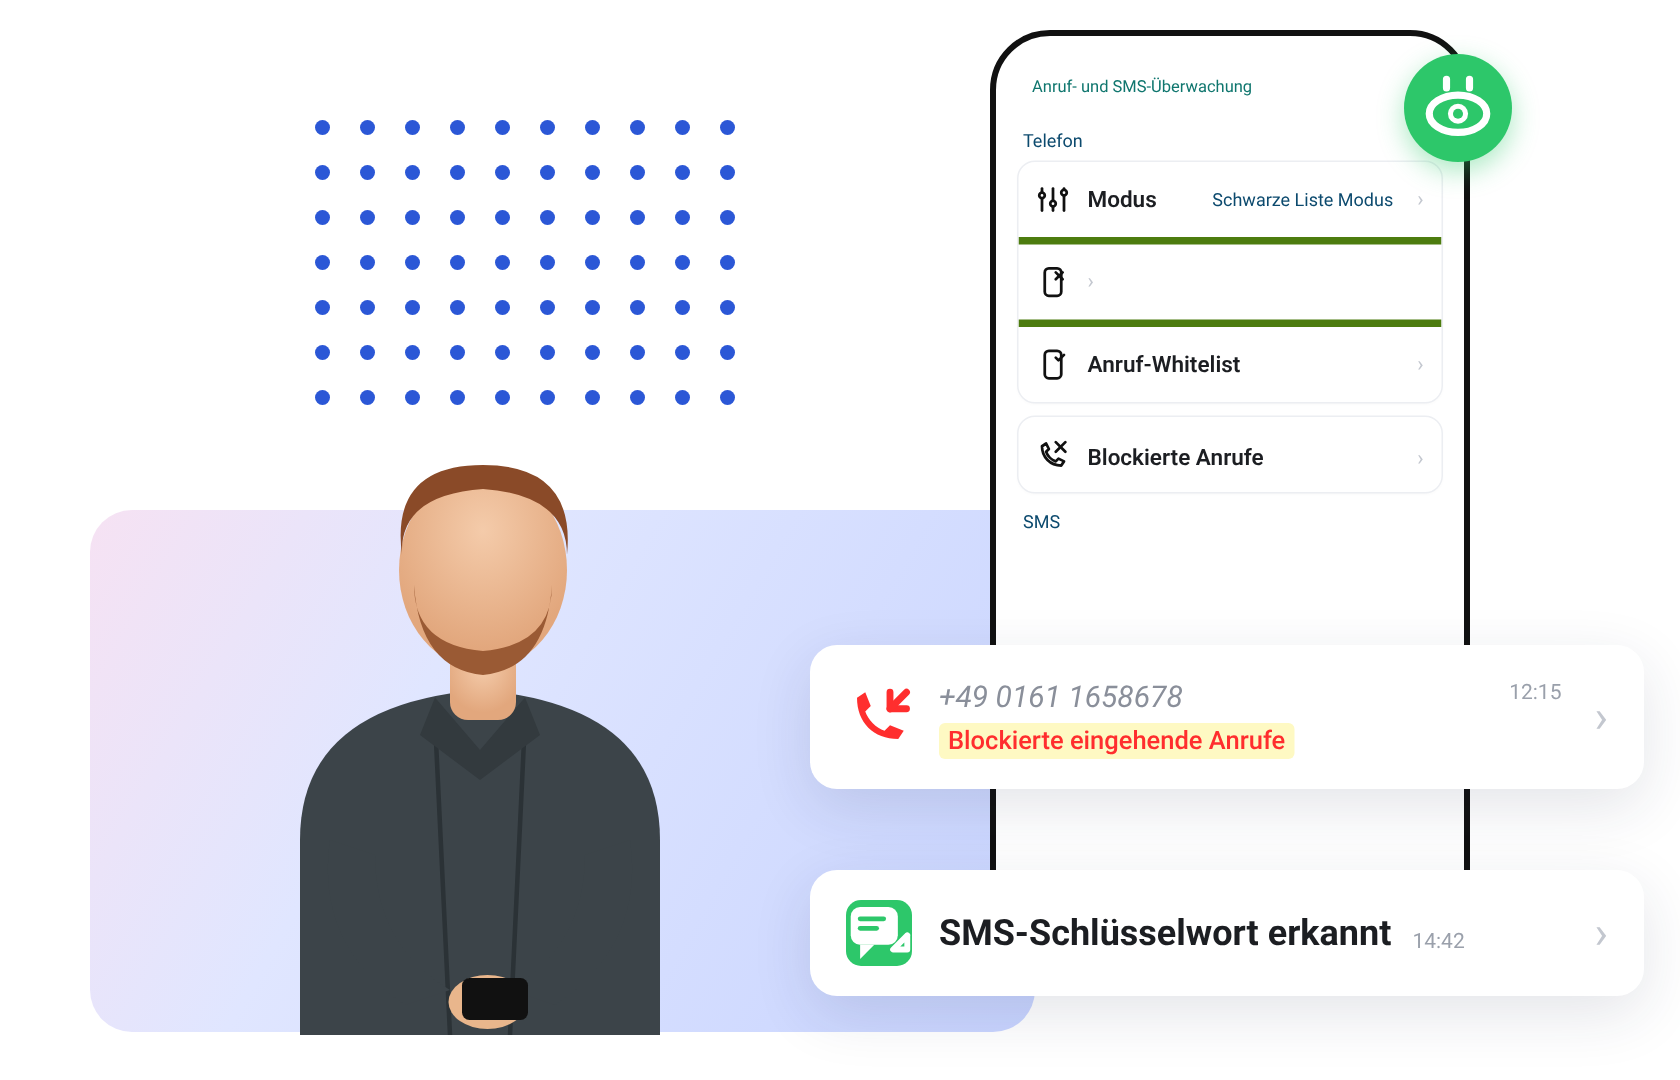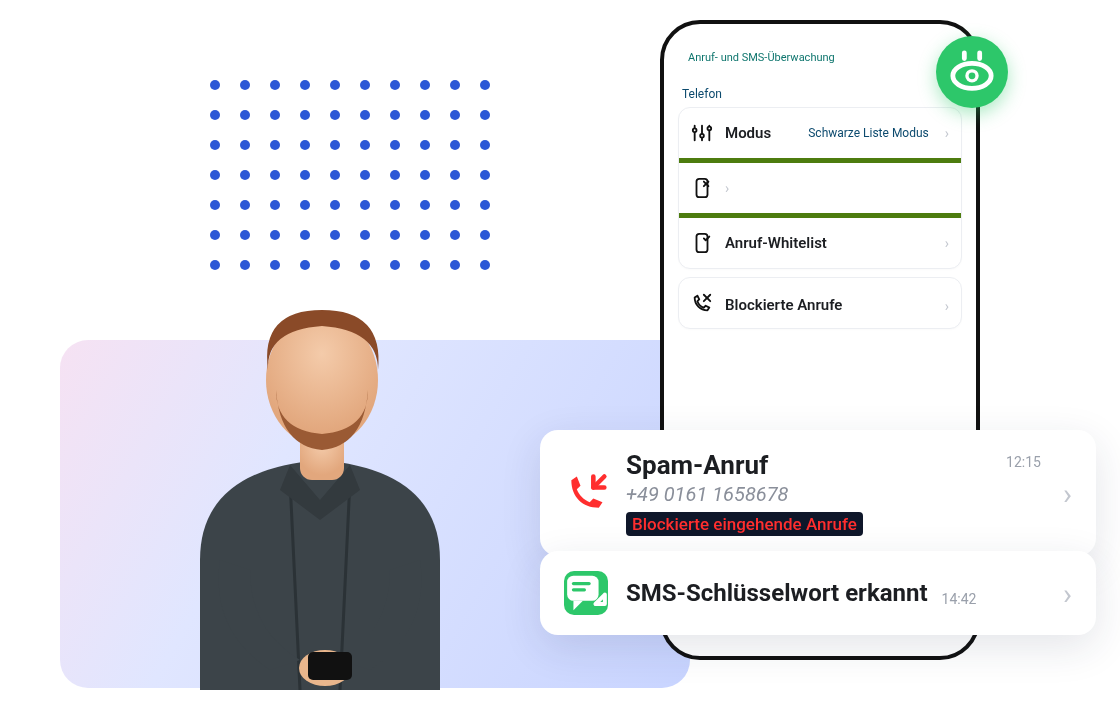--- a/index.html
+++ b/index.html
@@ -364,6 +364,7 @@
     </div>
   </div>
 
+  <div class="section-label">SMS</div>
 
 </div>
 

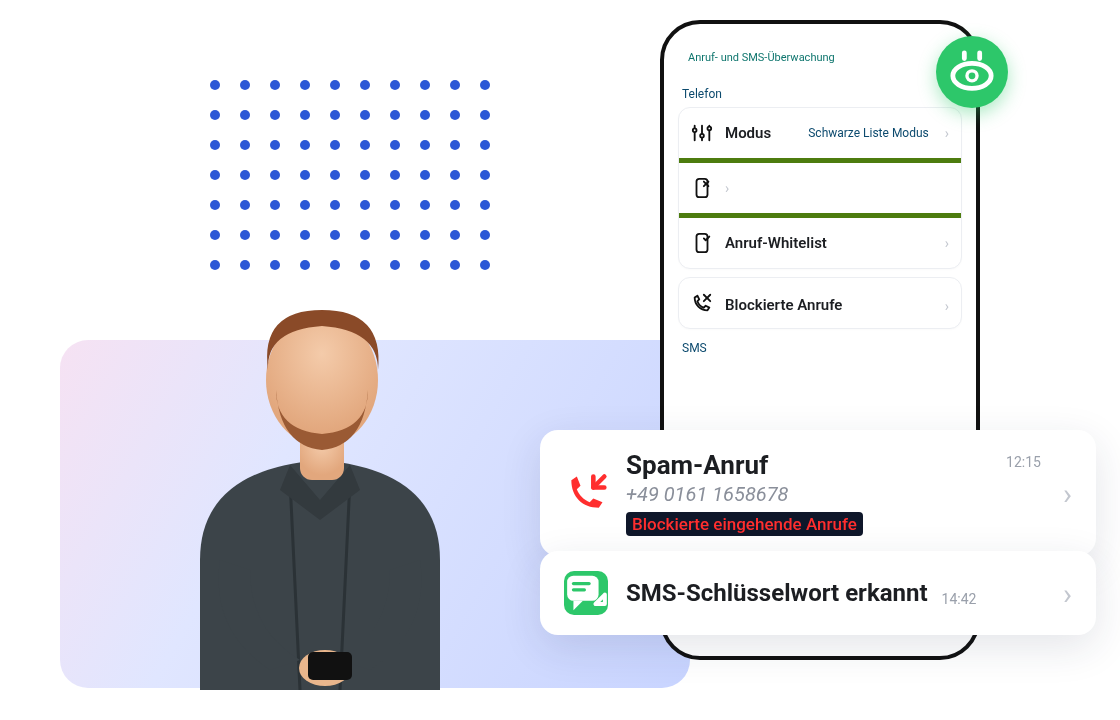--- a/index.html
+++ b/index.html
@@ -386,7 +386,6 @@
     </svg>
   </span>
   <div class="content">
-    <div class="title">Spam-Anruf</div>
     <div class="subtitle">+49 0161 1658678</div>
     <div class="badge">Blockierte eingehende Anrufe</div>
   </div>

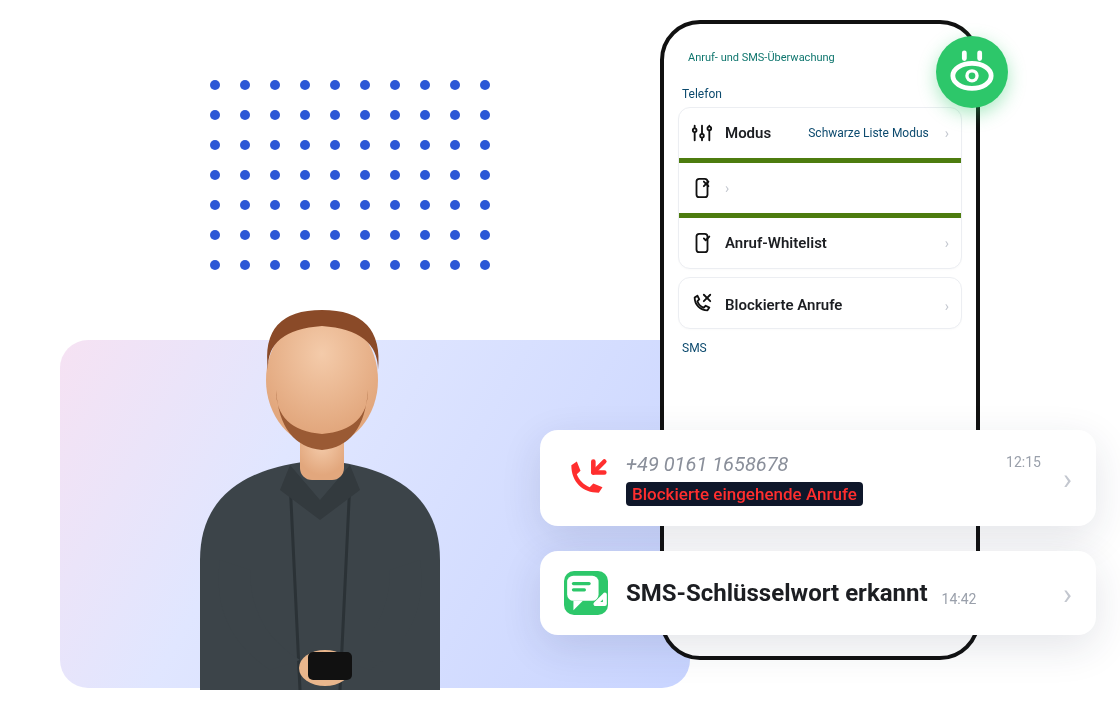--- a/index.html
+++ b/index.html
@@ -165,7 +165,7 @@
   font-size: 17px;
   font-weight: 500;
   color: #ff2e2e;
-  background: #0f172a;
+  background: #fef9c3;
   padding: 2px 6px;
   border-radius: 4px;
 }

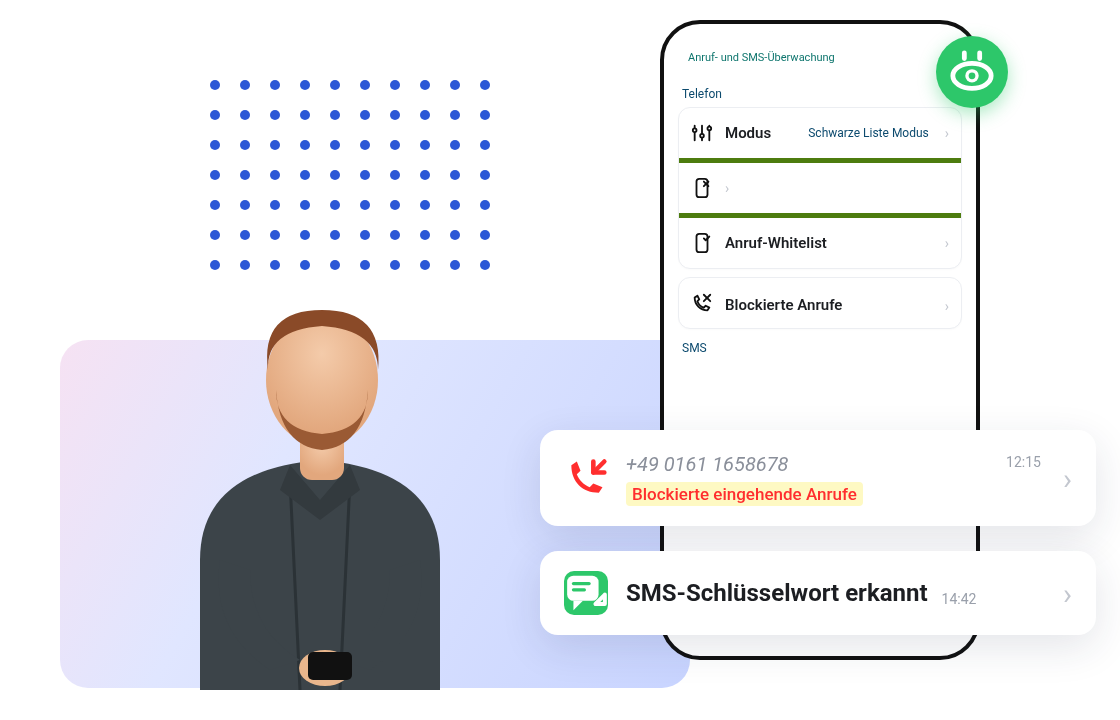--- a/index.html
+++ b/index.html
@@ -173,7 +173,7 @@
 .notif-card .chevbig { color: #c3c7cf; font-size: 30px; margin-left: 4px; }
 
 .notif-spam { left: 540px; top: 430px; width: 556px; }
-.notif-sms  { left: 540px; top: 551px; width: 556px; }
+.notif-sms  { left: 540px; top: 580px; width: 556px; }
 
 .notif-sms .title { font-size: 24px; }
 .notif-sms .desc { font-size: 18px; color: #8a8f9a; margin-top: 4px; line-height: 1.4; max-width: 380px; }

